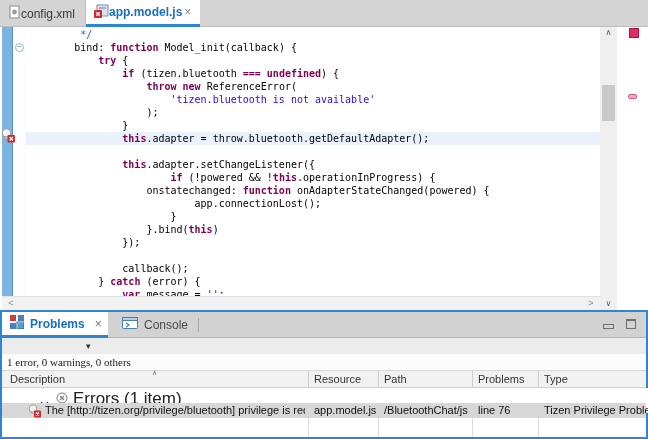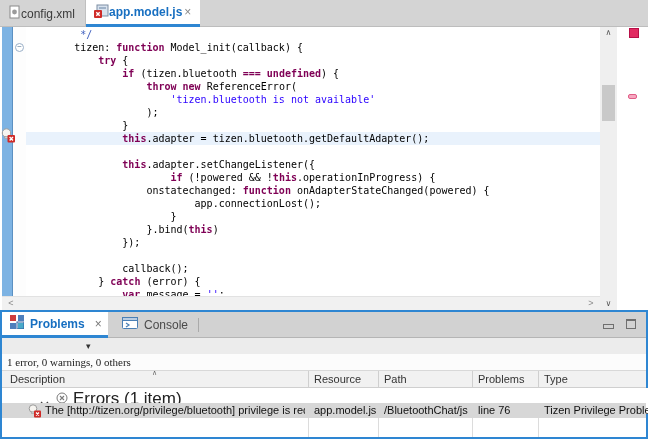--- a/index.html
+++ b/index.html
@@ -129,7 +129,7 @@
 
   <div class="code-area">
       <div class="code-line"><span class="tok-c">         */</span></div>
-      <div class="code-line"><span class="tok-p">        tizen: </span><span class="tok-k">function</span><span class="tok-p"> Model_init(callback) {</span></div>
+      <div class="code-line"><span class="tok-p">        bind: </span><span class="tok-k">function</span><span class="tok-p"> Model_init(callback) {</span></div>
       <div class="code-line"><span class="tok-p">            </span><span class="tok-k">try</span><span class="tok-p"> {</span></div>
       <div class="code-line"><span class="tok-p">                </span><span class="tok-k">if</span><span class="tok-p"> (tizen.bluetooth </span><span class="tok-k">===</span><span class="tok-p"> </span><span class="tok-k">undefined</span><span class="tok-p">) {</span></div>
       <div class="code-line"><span class="tok-p">                    </span><span class="tok-k">throw</span><span class="tok-p"> </span><span class="tok-k">new</span><span class="tok-p"> ReferenceError(</span></div>

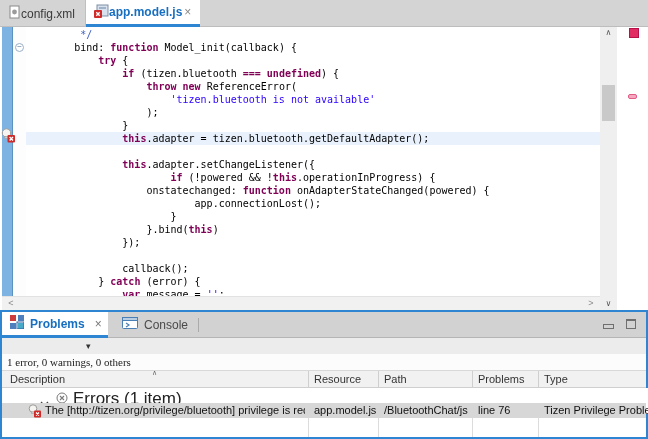--- a/index.html
+++ b/index.html
@@ -136,7 +136,7 @@
       <div class="code-line"><span class="tok-p">                        </span><span class="tok-s">'tizen.bluetooth is not available'</span></div>
       <div class="code-line"><span class="tok-p">                    );</span></div>
       <div class="code-line"><span class="tok-p">                }</span></div>
-      <div class="code-line hl"><span class="tok-p">                </span><span class="tok-k">this</span><span class="tok-p">.adapter = tizen.bluetooth.getDefaultAdapter();</span></div>
+      <div class="code-line hl"><span class="tok-p">                </span><span class="tok-k">this</span><span class="tok-p">.adapter = throw.bluetooth.getDefaultAdapter();</span></div>
       <div class="code-line"></div>
       <div class="code-line"><span class="tok-p">                </span><span class="tok-k">this</span><span class="tok-p">.adapter.setChangeListener({</span></div>
       <div class="code-line"><span class="tok-p">                        </span><span class="tok-k">if</span><span class="tok-p"> (!powered &amp;&amp; !</span><span class="tok-k">this</span><span class="tok-p">.operationInProgress) {</span></div>

